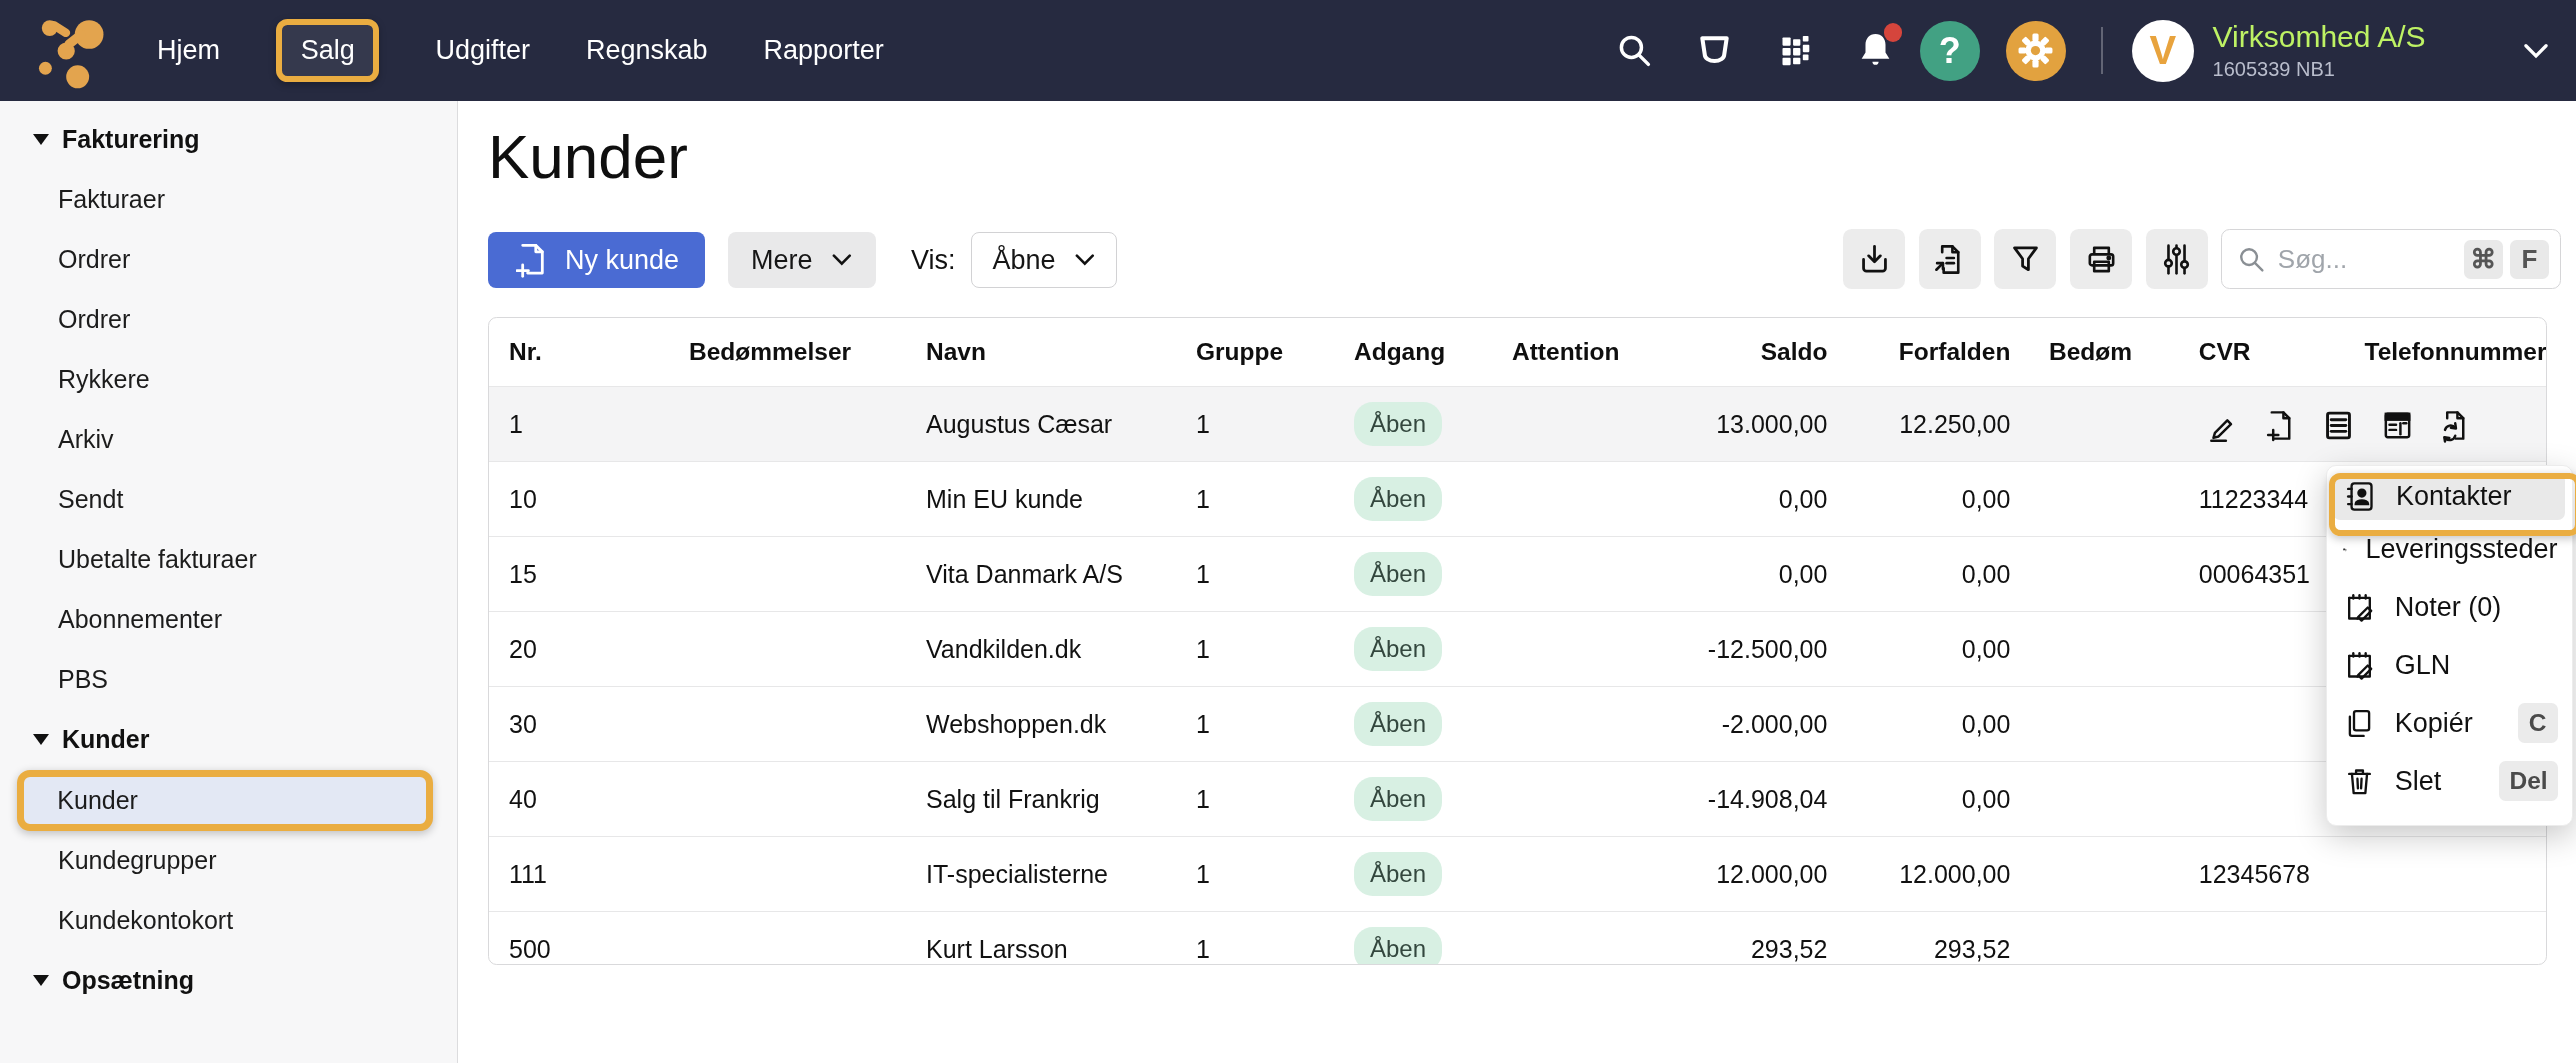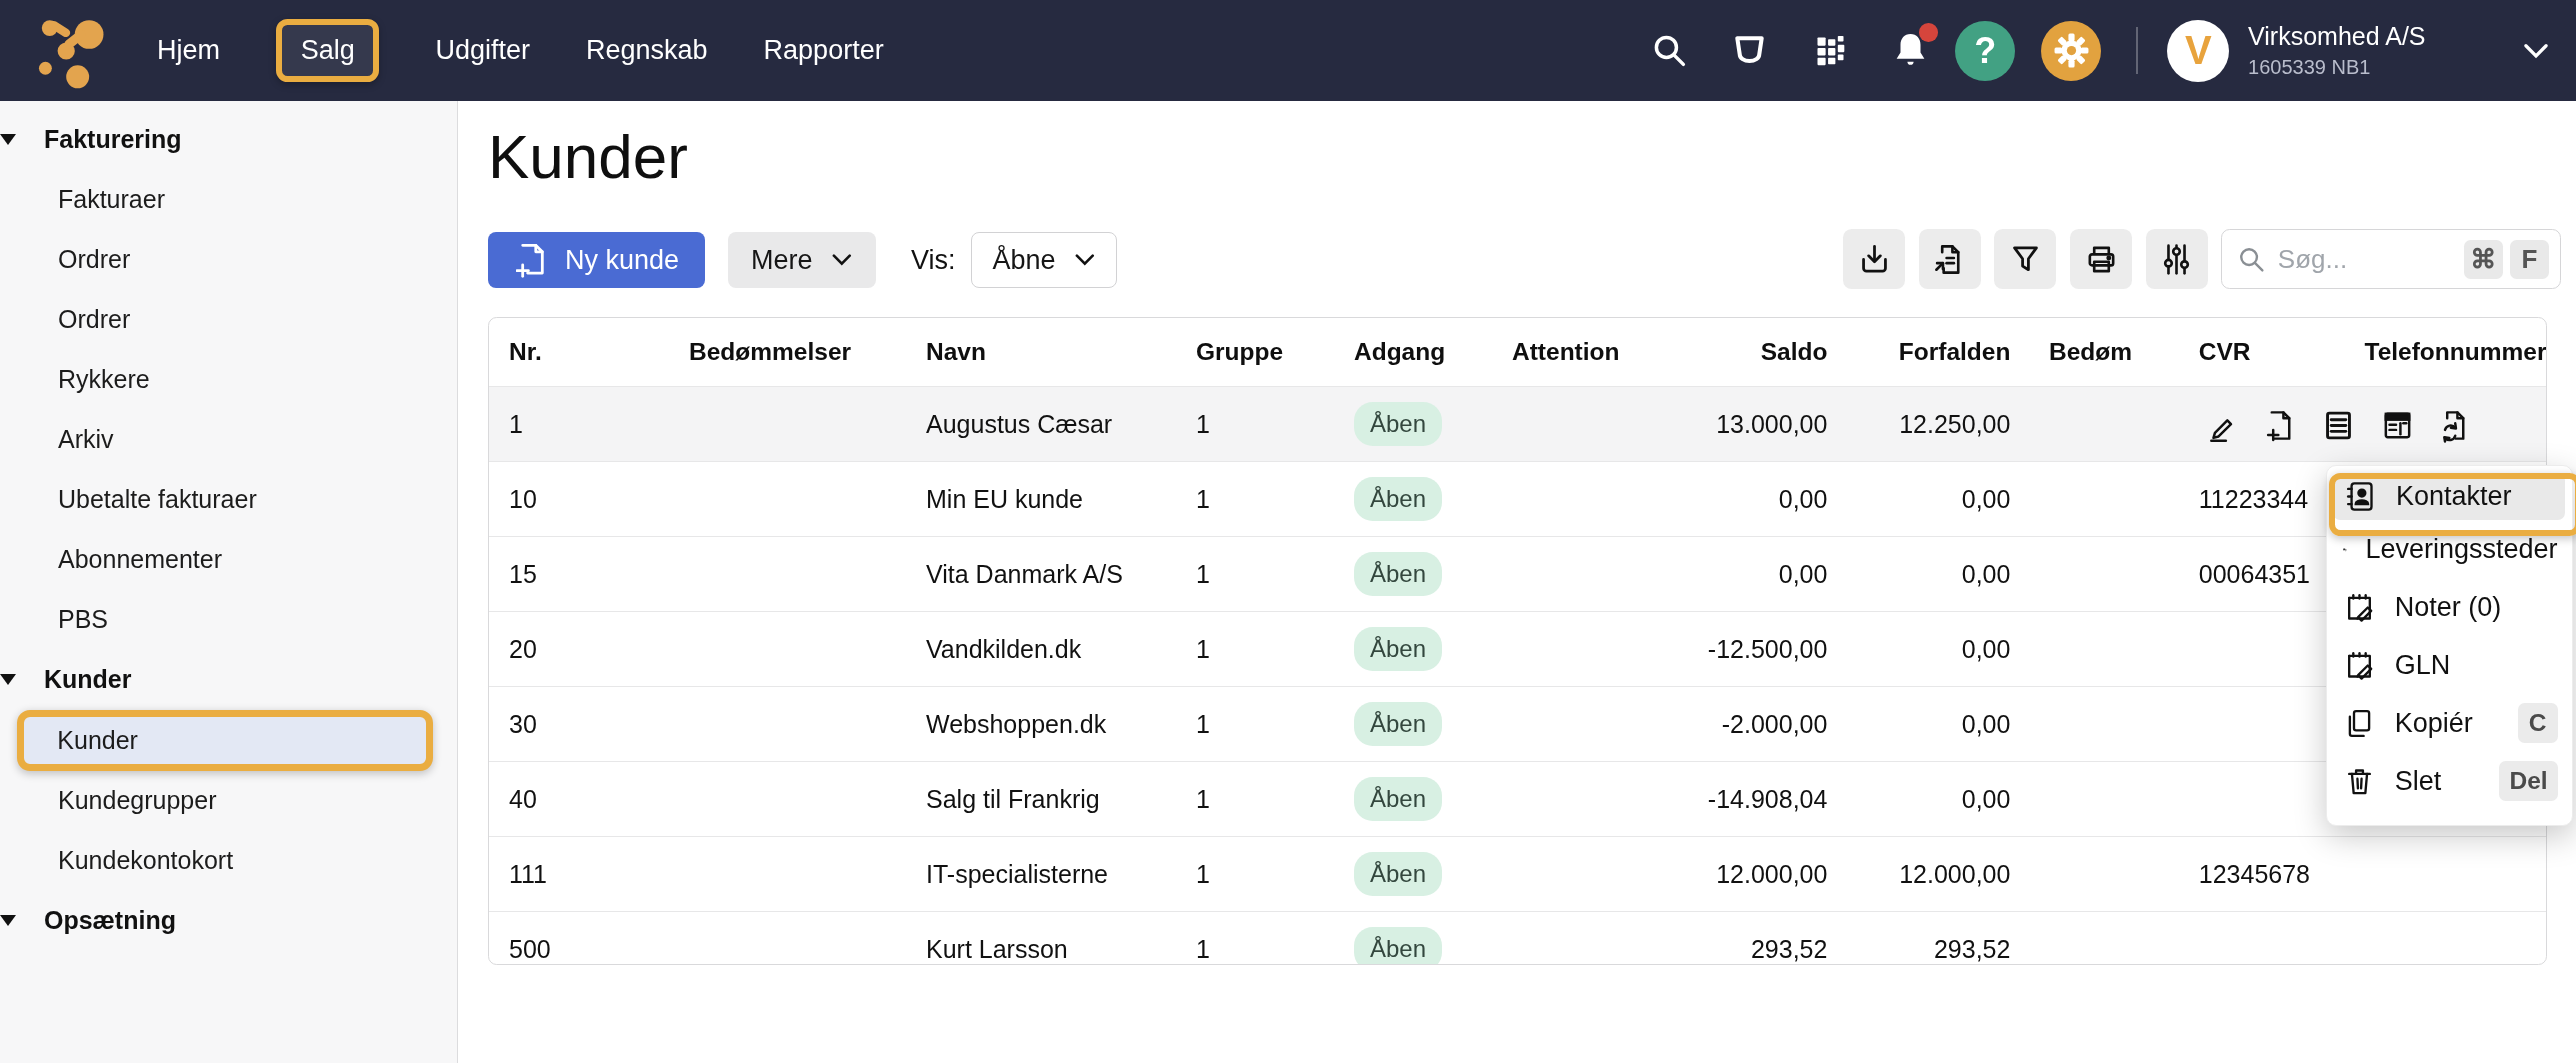--- a/index.html
+++ b/index.html
@@ -24,7 +24,7 @@
   .avatar{width:62px;height:62px;border-radius:50%;background:#fff;display:flex;align-items:center;justify-content:center;
           font-weight:700;font-size:40px;color:#E8A33D;}
   .company{margin-left:18.7px;line-height:1.15;}
-  .company .cname{color:#ffffff;font-size:25px;}
+  .company .cname{color:#bef264;font-size:30px;}
   .company .cnum{color:#B9BDCC;font-size:20px;margin-top:4.3px;}
   .nav-chevron{margin-left:94px;}
   .bell-wrap{position:relative;}

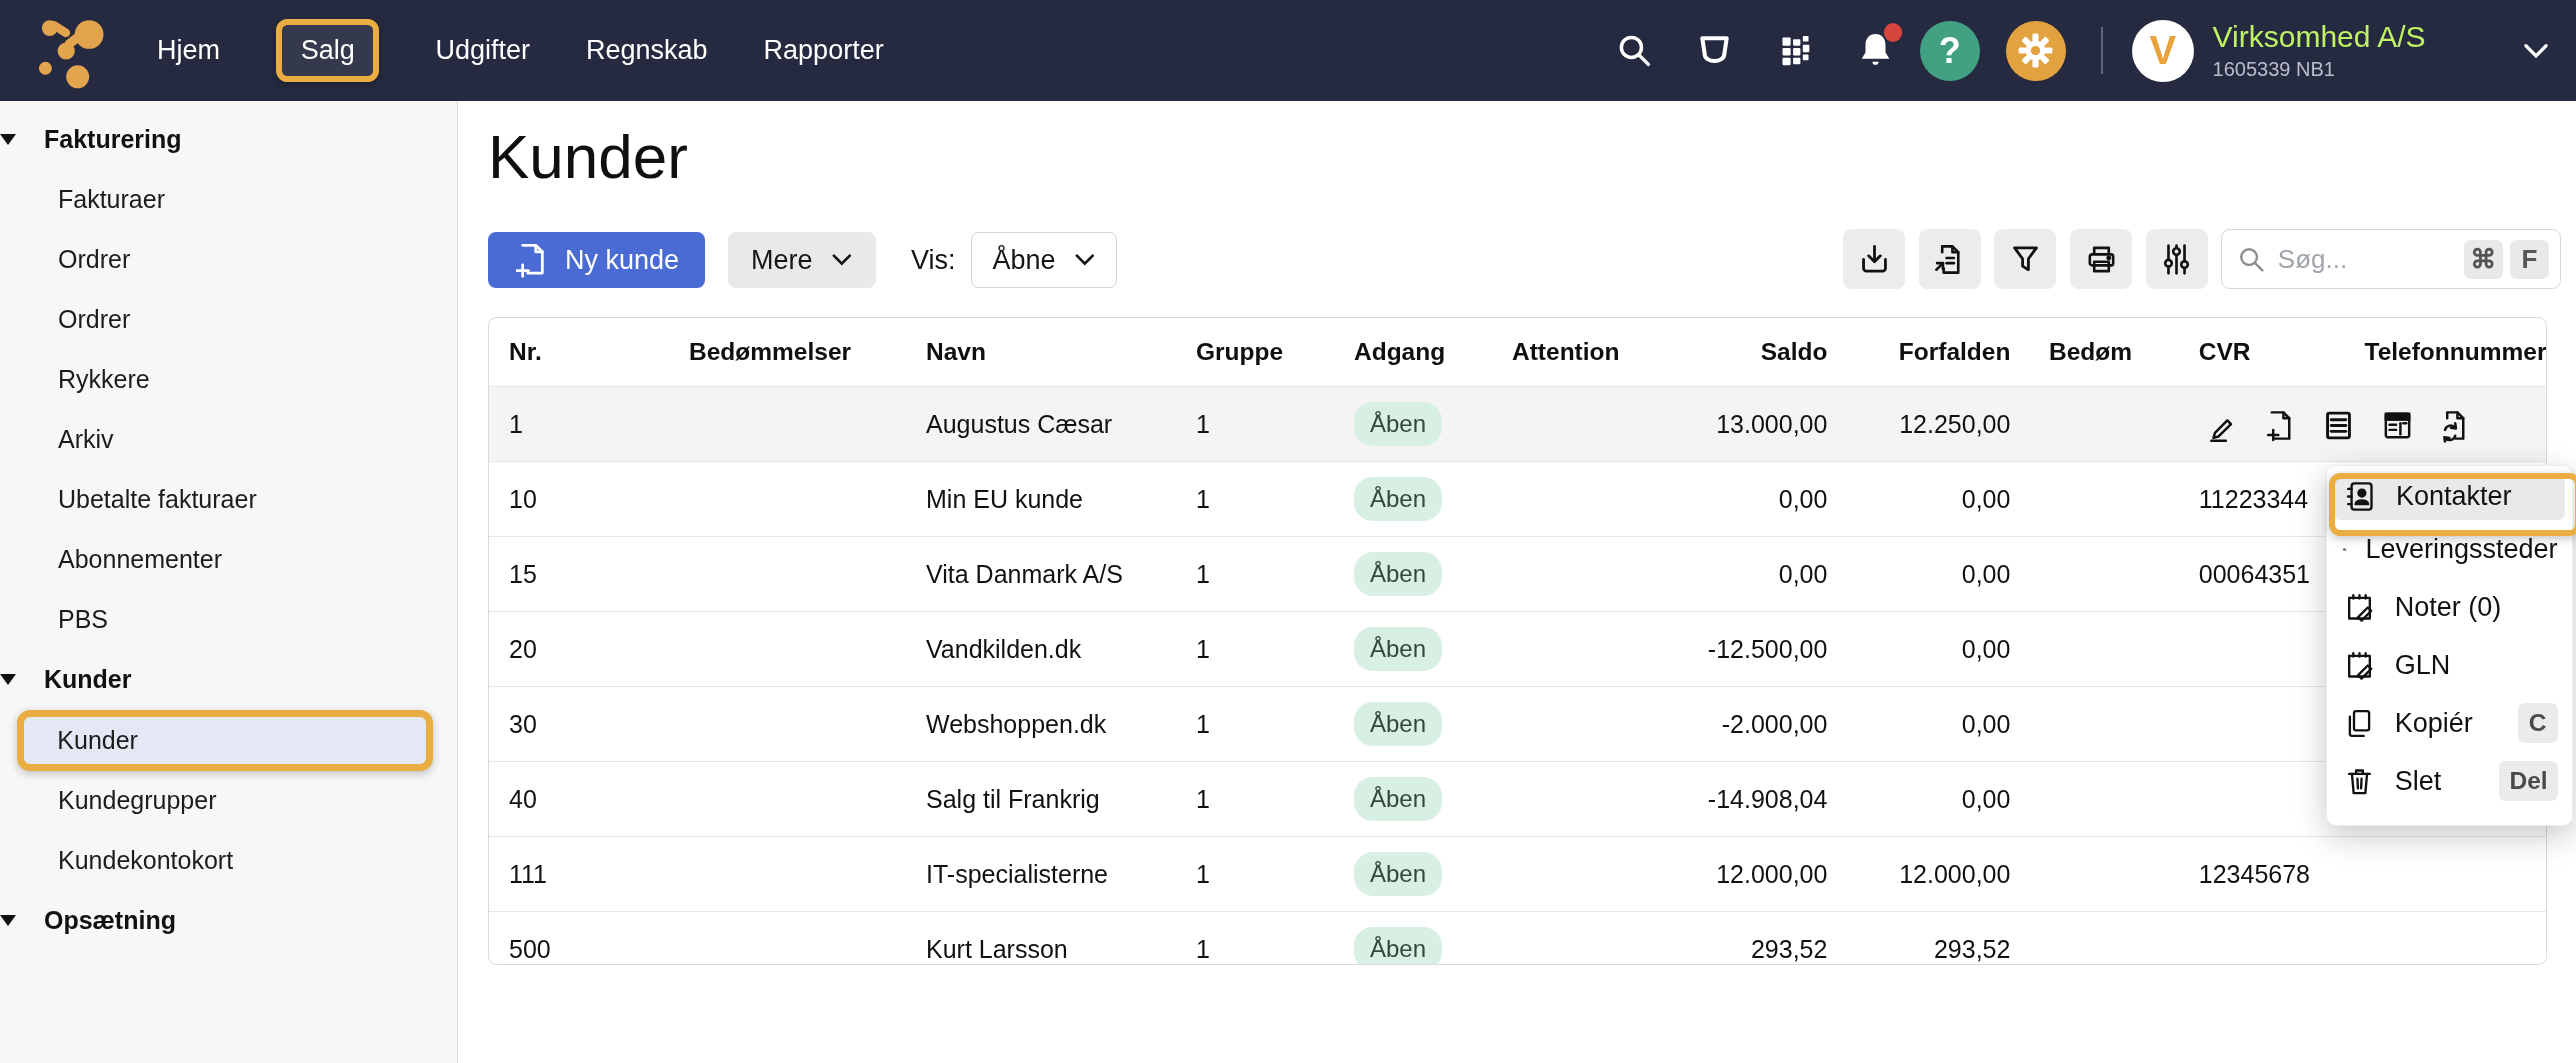--- a/index.html
+++ b/index.html
@@ -34,7 +34,7 @@
   .sidebar{left:0;top:101px;width:458px;height:963px;background:#F7F7F8;border-right:1.4px solid #DCDCDE;
            padding-top:8.6px;box-sizing:border-box;}
   .side-row{height:60px;display:flex;align-items:center;font-size:25px;}
-  .side-header{font-weight:700;gap:28px;}
+  .side-header{font-weight:700;padding-left:33px;gap:13px;}
   .side-item{padding-left:58px;color:#1c1c1c;}
   .tri-down{width:0;height:0;border-left:8.6px solid transparent;border-right:8.6px solid transparent;border-top:11.5px solid #111;}
   .tri-right{width:0;height:0;border-top:8.6px solid transparent;border-bottom:8.6px solid transparent;border-left:11.5px solid #111;margin-right:2.9px;}

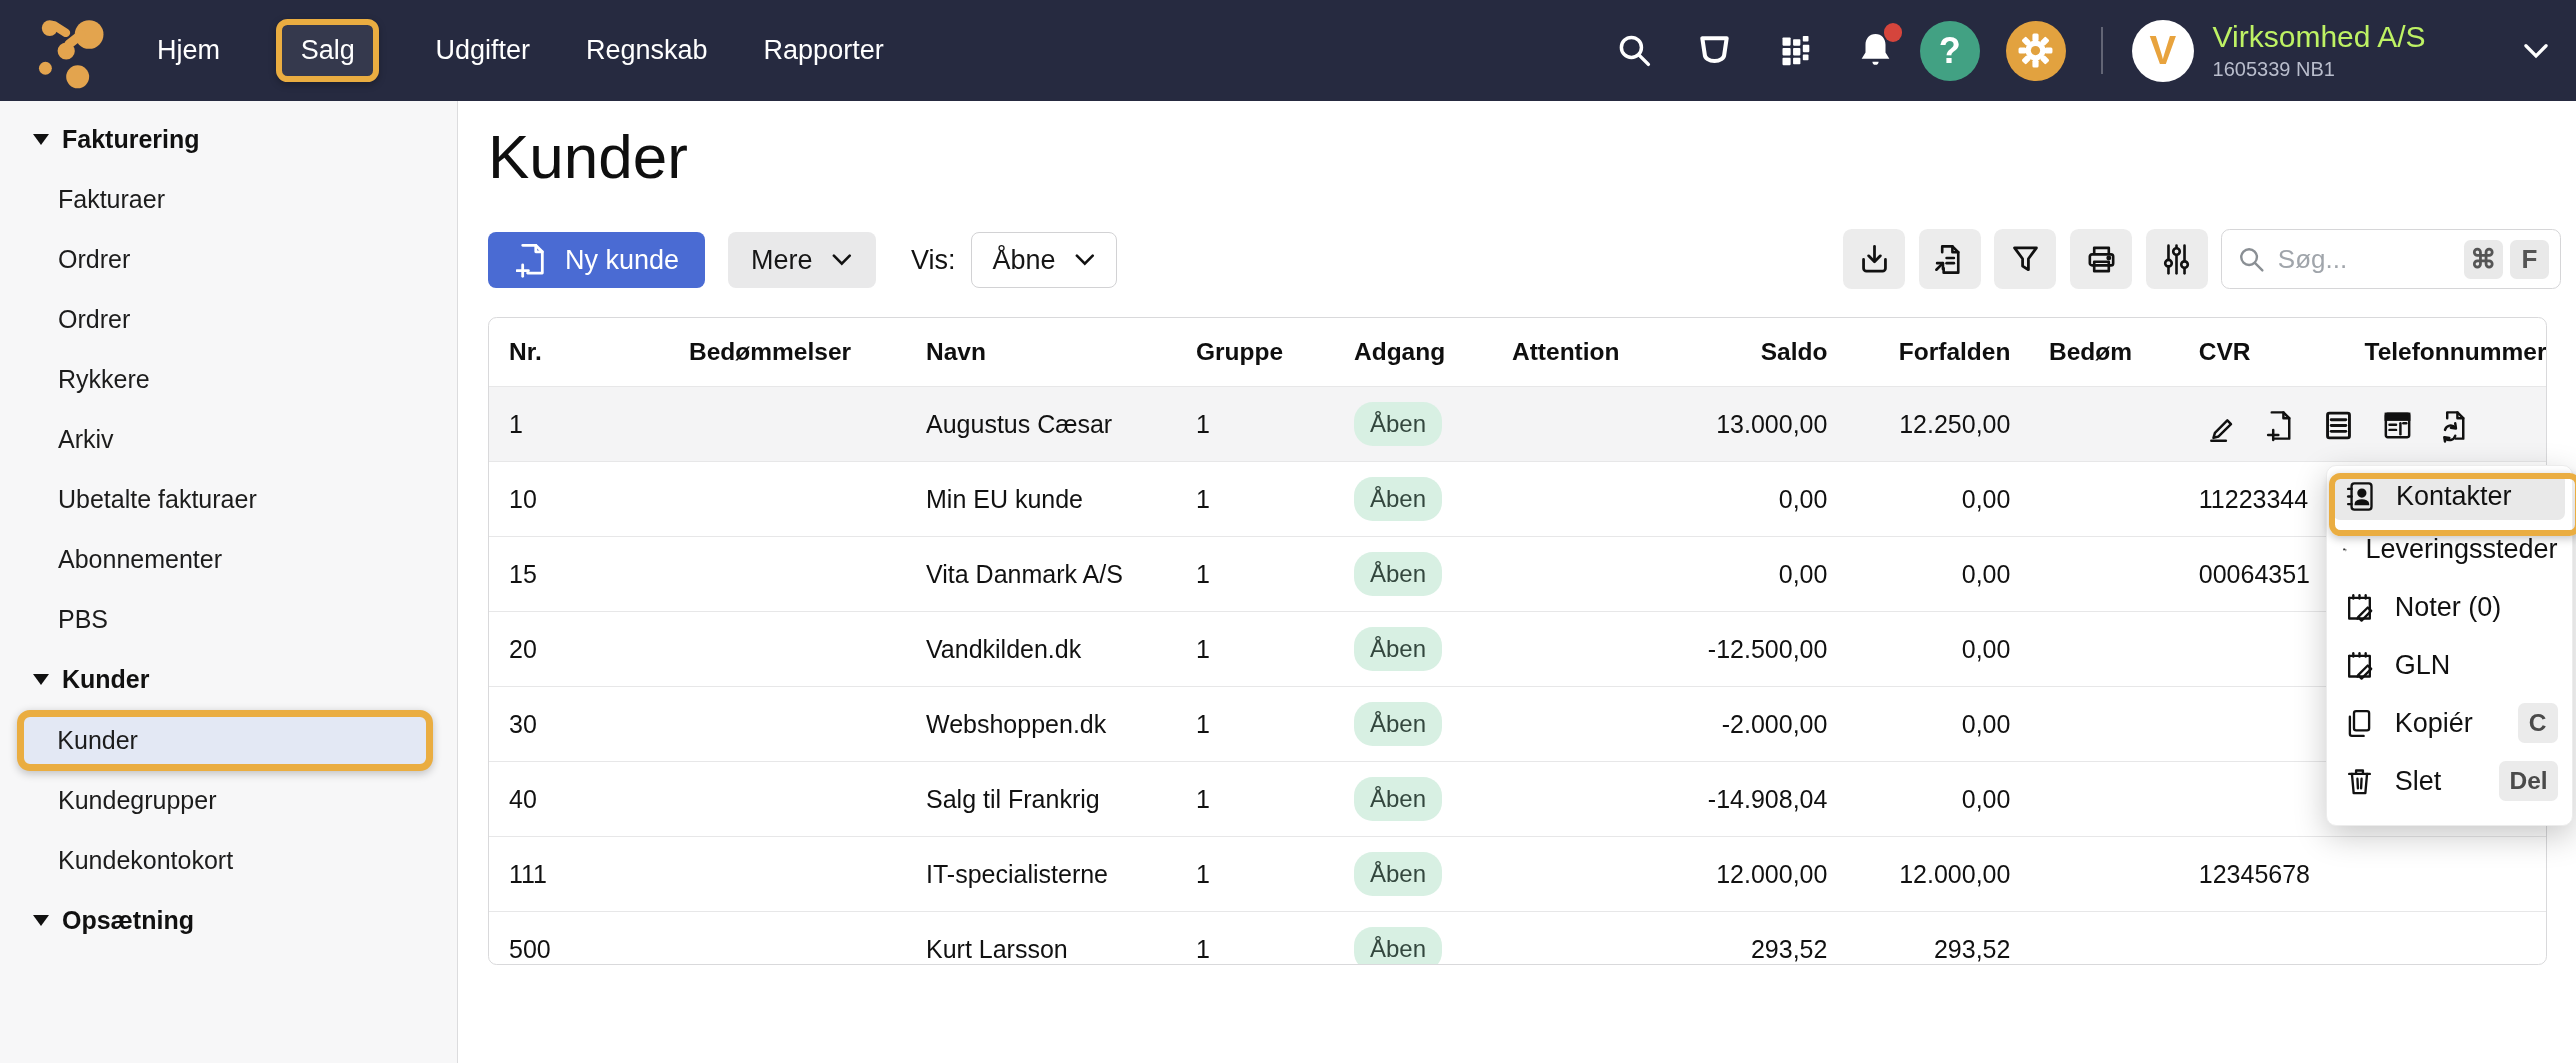--- a/index.html
+++ b/index.html
@@ -189,6 +189,7 @@
   <div class="side-row side-item">Ordrer</div>
   <div class="side-row side-item">Rykkere</div>
   <div class="side-row side-item">Arkiv</div>
+  <div class="side-row side-item">Sendt</div>
   <div class="side-row side-item">Ubetalte fakturaer</div>
   <div class="side-row side-item">Abonnementer</div>
   <div class="side-row side-item">PBS</div>

